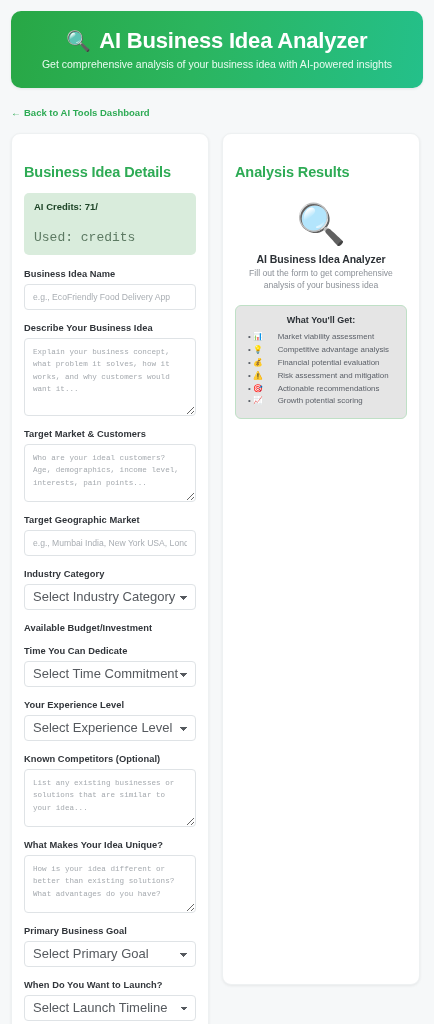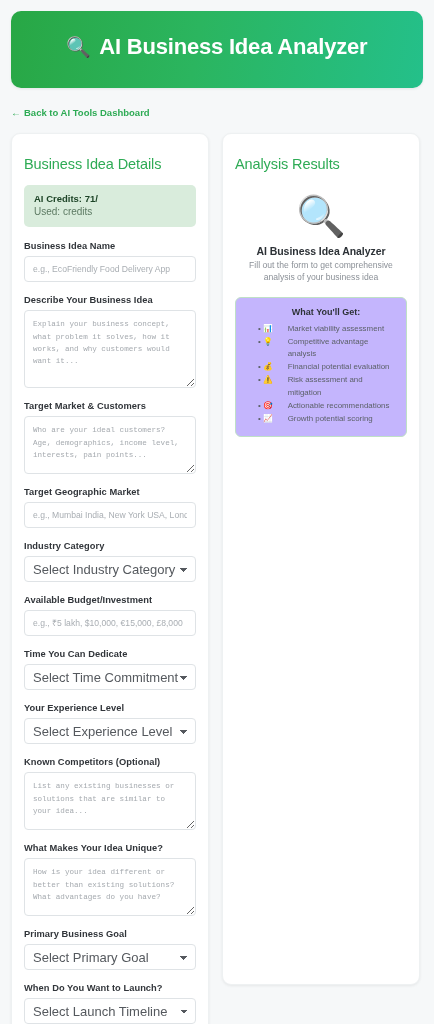--- a/index.html
+++ b/index.html
@@ -190,6 +190,7 @@
       <span class="hero-emoji">🔍</span>
       <span>AI Business Idea Analyzer</span>
     </div>
+    <div class="hero-sub">Get comprehensive analysis of your business idea with AI-powered insights</div>
   </div>
 
   <div class="backlink-wrap">

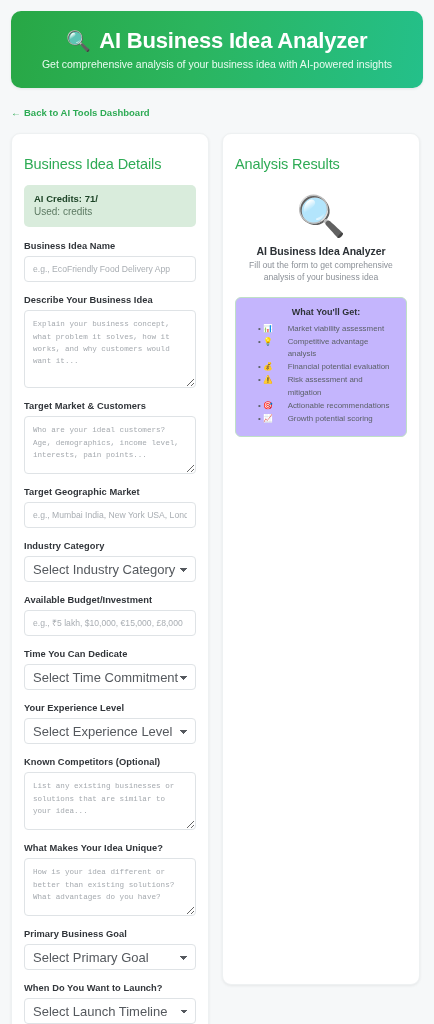--- a/index.html
+++ b/index.html
@@ -71,8 +71,8 @@
   .card-title {
     color: #2eab55;
     font-size: 14.5px;
-    font-weight: normal;
-    margin: 8px 0 13px 0;
+    font-weight: bold;
+    margin: 16px 0 13px 0;
     letter-spacing: -0.1px;
   }
 

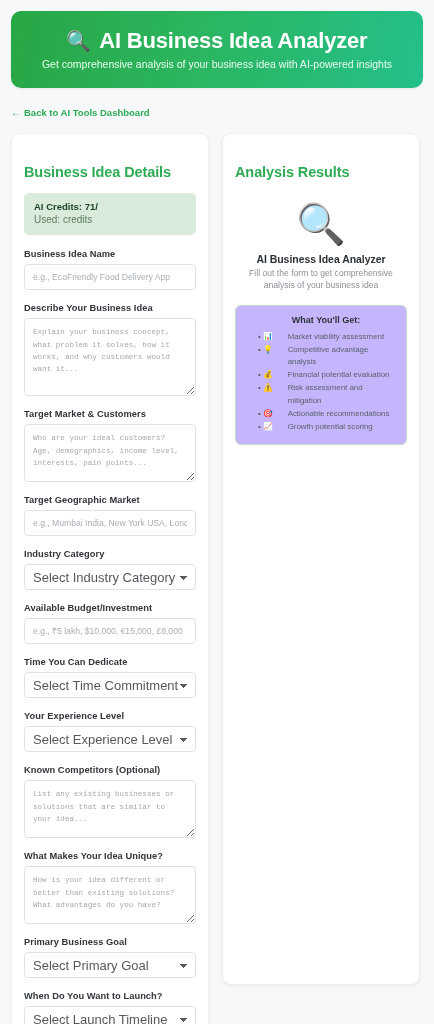--- a/index.html
+++ b/index.html
@@ -84,7 +84,7 @@
     margin-bottom: 14px;
   }
   .credits-main { font-size: 9.5px; font-weight: bold; color: #1d4427; line-height: 1.2; }
-  .credits-sub  { font-size: 10px; color: #5d7a63; margin-top: 2px; line-height: 1.2; }
+  .credits-sub  { font-size: 13px; color: #5d7a63; margin-top: 18px; line-height: 1.2; font-family: Liberation Mono, monospace; }
 
   
   .field { margin-bottom: 13px; }

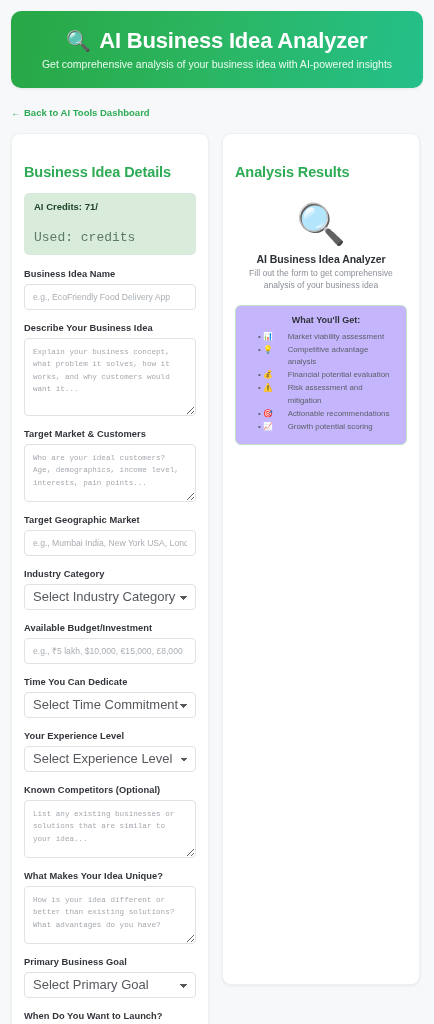--- a/index.html
+++ b/index.html
@@ -158,10 +158,10 @@
 
   .getbox {
     margin-top: 13px;
-    background: #c4b5fd;
+    background: #e5e5e5;
     border: 1px solid #bfe0c6;
     border-radius: 6px;
-    padding: 9px 10px 10px 20px;
+    padding: 9px 10px 10px 10px;
     text-align: left;
   }
   .getbox-title {

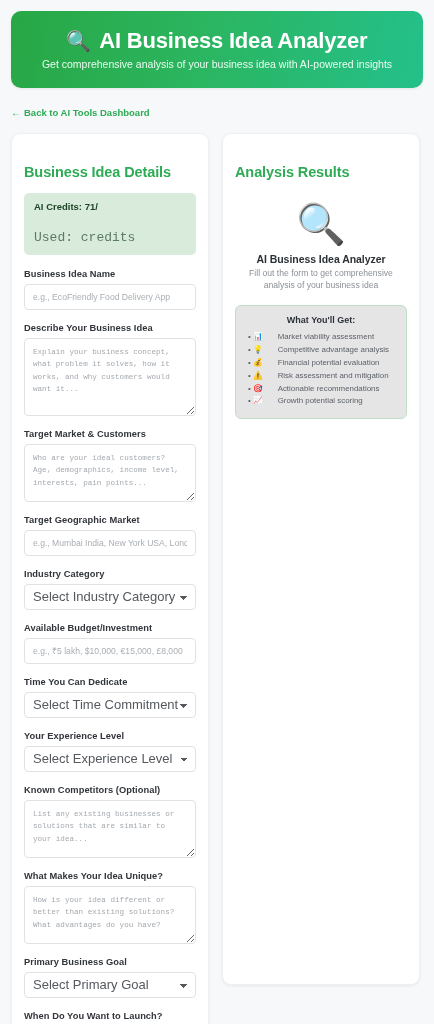--- a/index.html
+++ b/index.html
@@ -222,7 +222,7 @@
           </div>
           <div class="field"><label class="field-label">Target Geographic Market</label><input type="text" class="text-input" placeholder="e.g., Mumbai India, New York USA, London UK" style=""></div>
           <div class="field"><label class="field-label">Industry Category</label><select class="select-input"><option>Select Industry Category</option></select></div>
-          <div class="field"><label class="field-label">Available Budget/Investment</label><input type="text" class="text-input" placeholder="e.g., ₹5 lakh, $10,000, €15,000, £8,000" style=""></div>
+          <div class="field"><label class="field-label">Available Budget/Investment</label></div>
           <div class="field"><label class="field-label">Time You Can Dedicate</label><select class="select-input"><option>Select Time Commitment</option></select></div>
           <div class="field"><label class="field-label">Your Experience Level</label><select class="select-input"><option>Select Experience Level</option></select></div>
           <div class="field">

